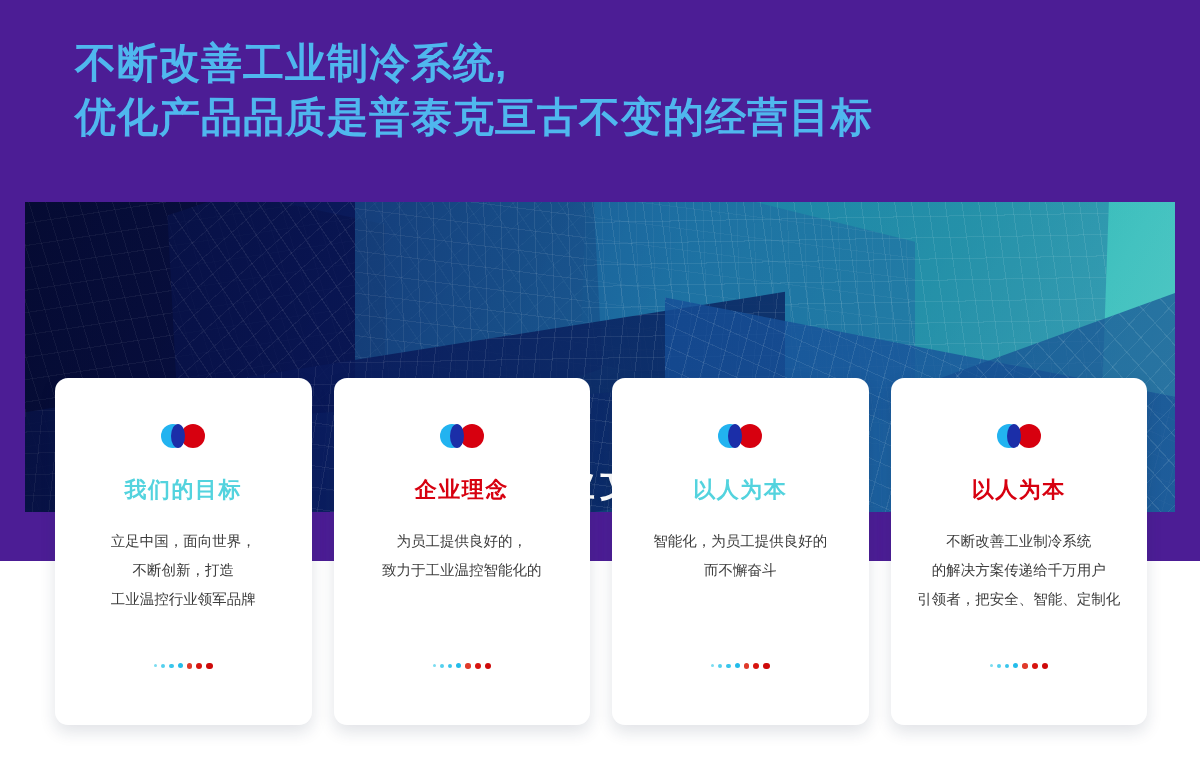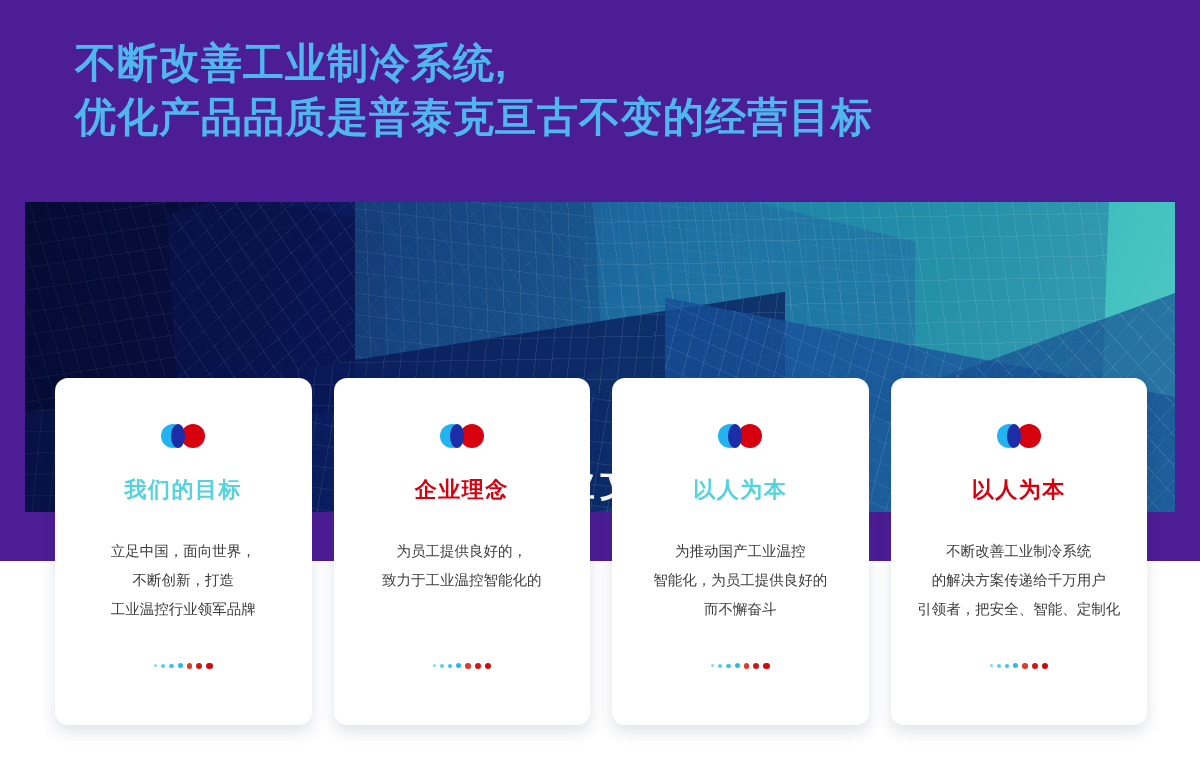--- a/index.html
+++ b/index.html
@@ -138,7 +138,7 @@
   .card-title.cyan{ color:#53D3DE; }
   .card-title.red{ color:#D7000F; }
   .card-body{
-    margin-top:32px; width:86%;
+    margin-top:22px; width:86%;
     text-align:center; color:#3c3c3c;
     font-size:14.5px; line-height:29px;
   }

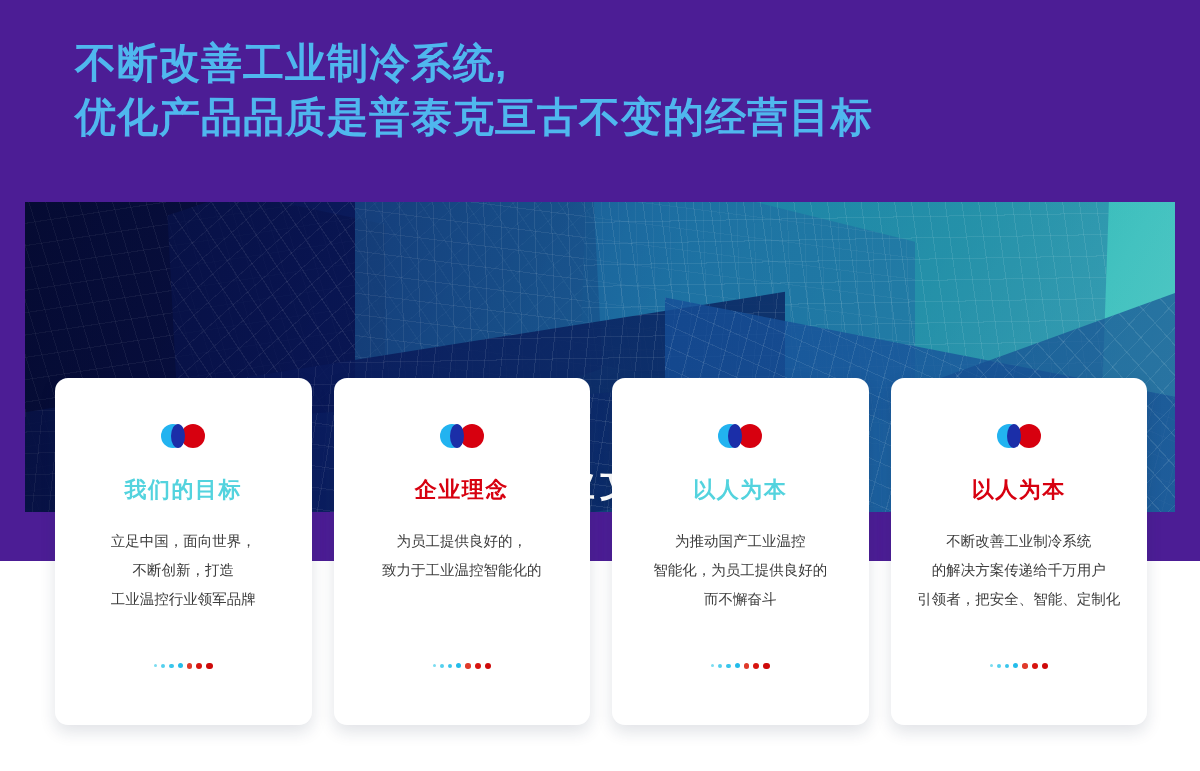--- a/index.html
+++ b/index.html
@@ -239,7 +239,6 @@
       </div>
       <div class="card-title cyan">以人为本</div>
       <div class="card-body">
-        <span>为推动国产工业温控</span>
         <span>智能化，为员工提供良好的</span>
         <span>而不懈奋斗</span>
       </div>

